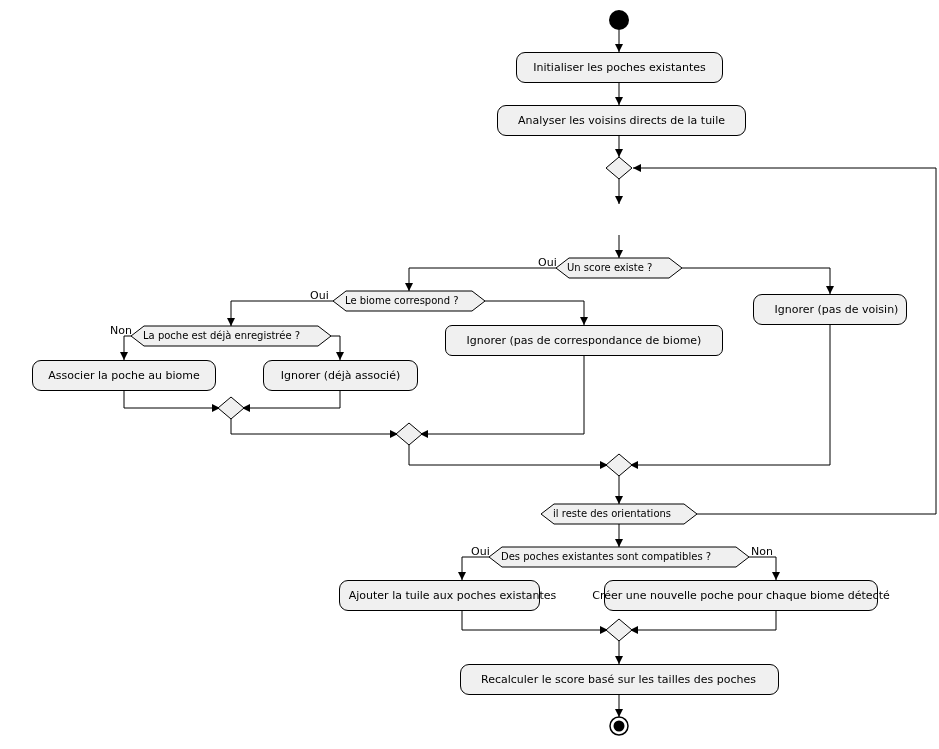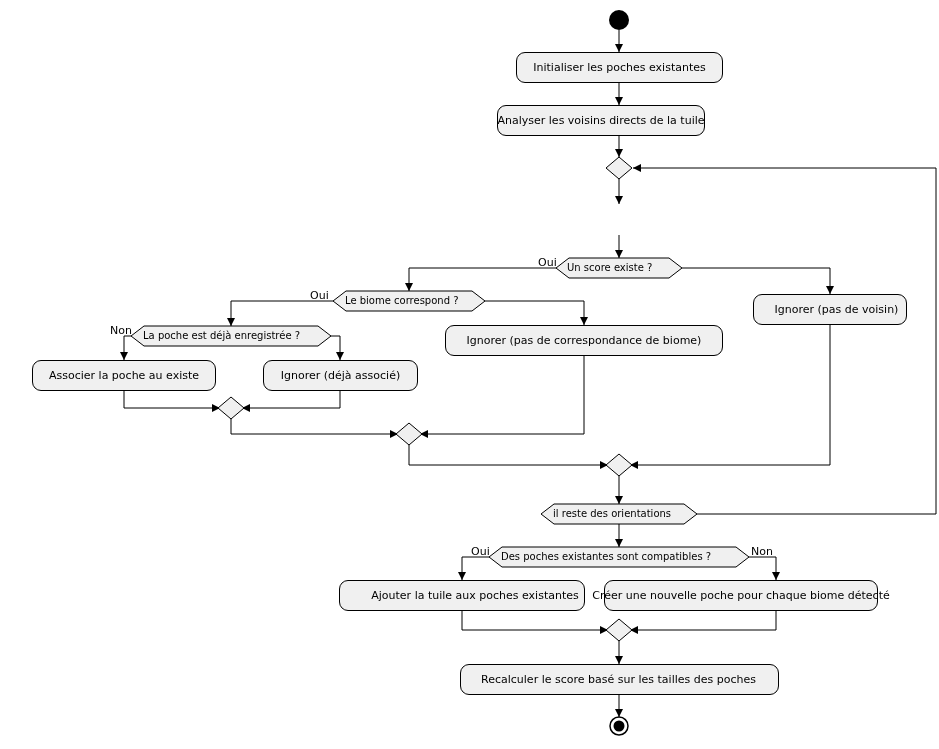--- a/index.html
+++ b/index.html
@@ -251,7 +251,7 @@
   <div class="node-box" style="left:496px; top:52px; width:207px; height:31px;">
     <span>Initialiser les poches existantes</span>
   </div>
-  <div class="node-box" style="left:477px; top:105px; width:208px; height:31px;">
+  <div class="node-box" style="left:477px; top:105px; width:249px; height:31px;">
     <span>Analyser les voisins directs de la tuile</span>
   </div>
   <div class="node-box" style="left:733px; top:294px; width:154px; height:31px;padding-left:23px;">

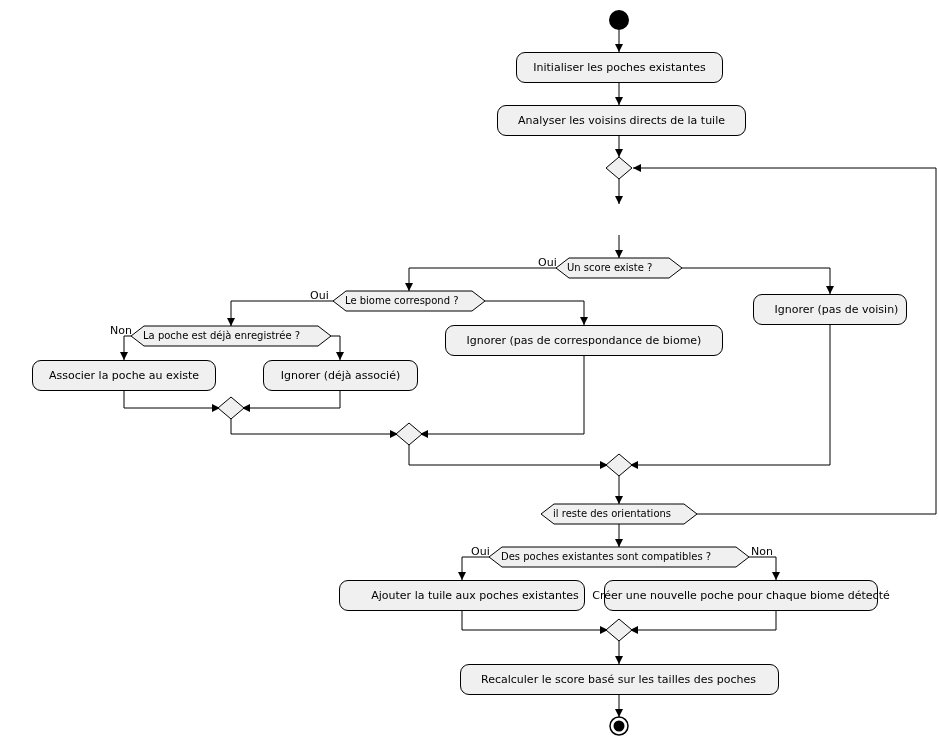--- a/index.html
+++ b/index.html
@@ -257,7 +257,7 @@
   <div class="node-box" style="left:733px; top:294px; width:154px; height:31px;padding-left:23px;">
     <span>Ignorer (pas de voisin)</span>
   </div>
-  <div class="node-box" style="left:425px; top:325px; width:278px; height:31px;">
+  <div class="node-box" style="left:425px; top:325px; width:278px; height:31px;border-radius:7px;">
     <span>Ignorer (pas de correspondance de biome)</span>
   </div>
   <div class="node-box" style="left:12px; top:360px; width:184px; height:31px;">

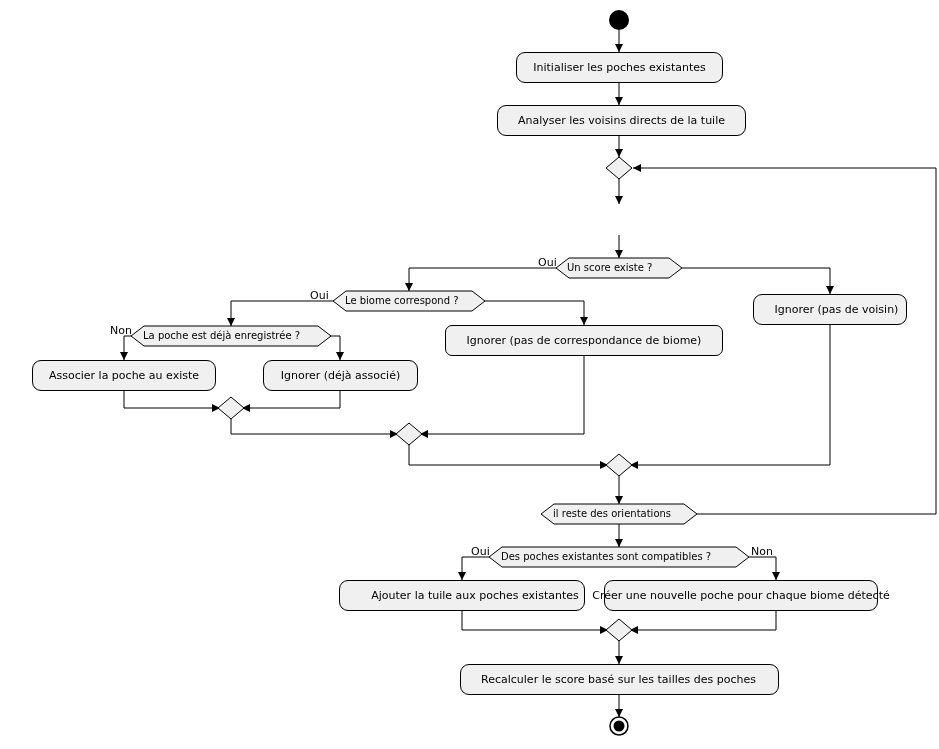--- a/index.html
+++ b/index.html
@@ -261,7 +261,7 @@
     <span>Ignorer (pas de correspondance de biome)</span>
   </div>
   <div class="node-box" style="left:12px; top:360px; width:184px; height:31px;">
-    <span>Associer la poche au existe</span>
+    <span>Associer la poche au biome</span>
   </div>
   <div class="node-box" style="left:243px; top:360px; width:155px; height:31px;">
     <span>Ignorer (déjà associé)</span>

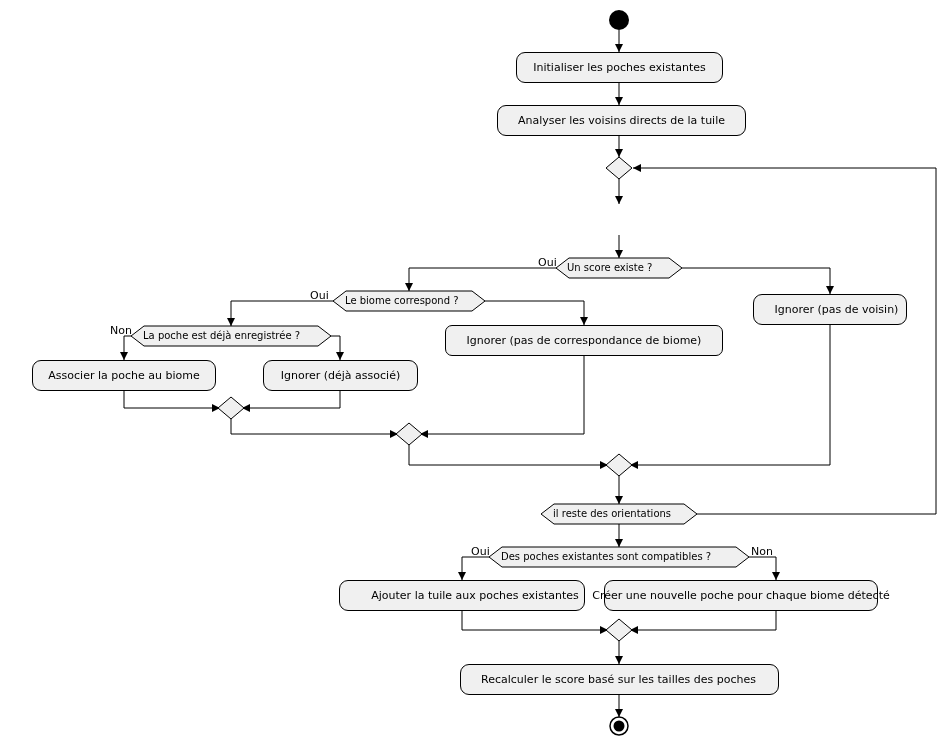--- a/index.html
+++ b/index.html
@@ -266,7 +266,7 @@
   <div class="node-box" style="left:243px; top:360px; width:155px; height:31px;">
     <span>Ignorer (déjà associé)</span>
   </div>
-  <div class="node-box" style="left:319px; top:580px; width:246px; height:31px;padding-left:36px;">
+  <div class="node-box" style="left:319px; top:580px; width:201px; height:31px;padding-left:36px;">
     <span>Ajouter la tuile aux poches existantes</span>
   </div>
   <div class="node-box" style="left:584px; top:580px; width:274px; height:31px;">

